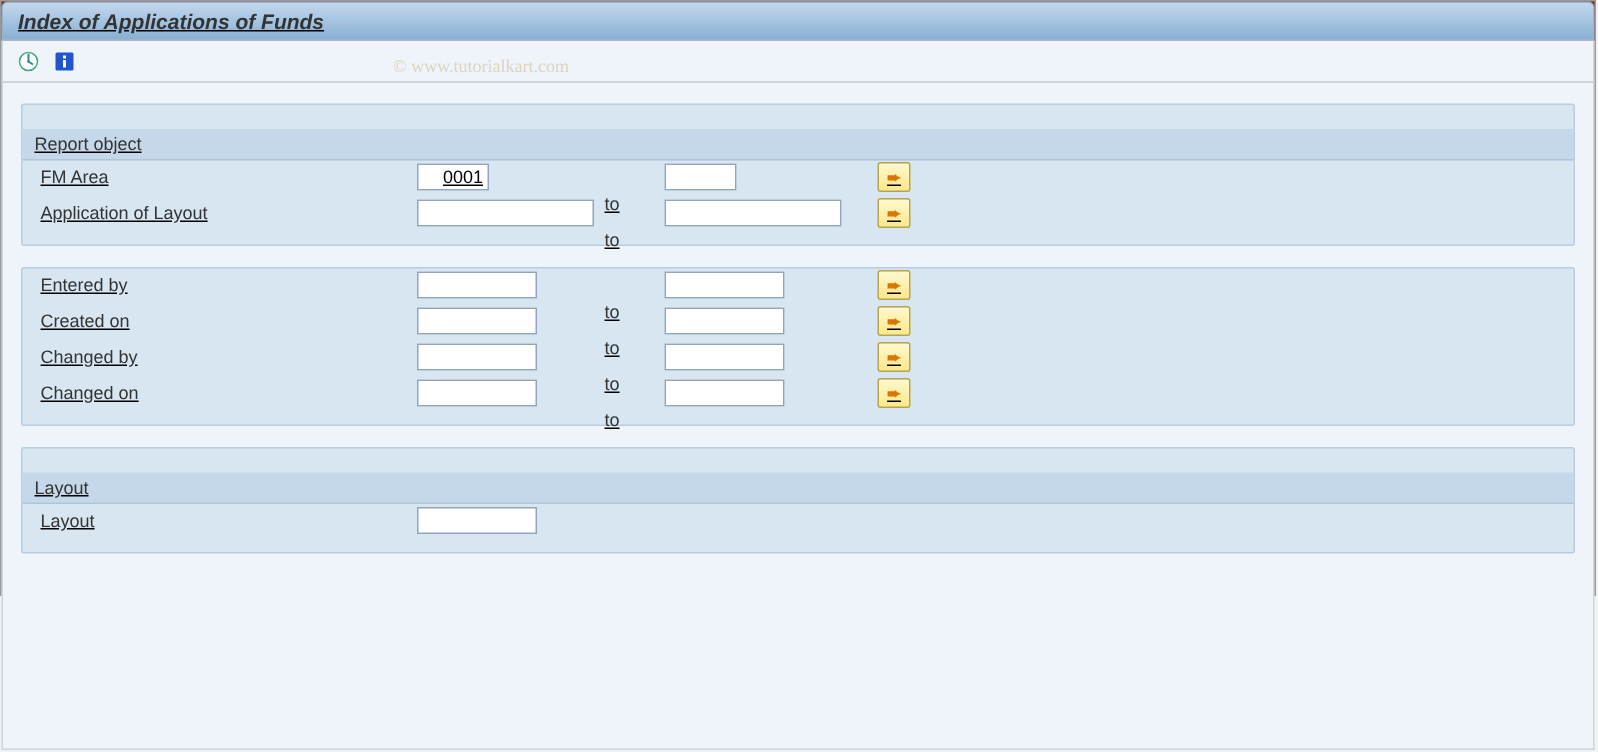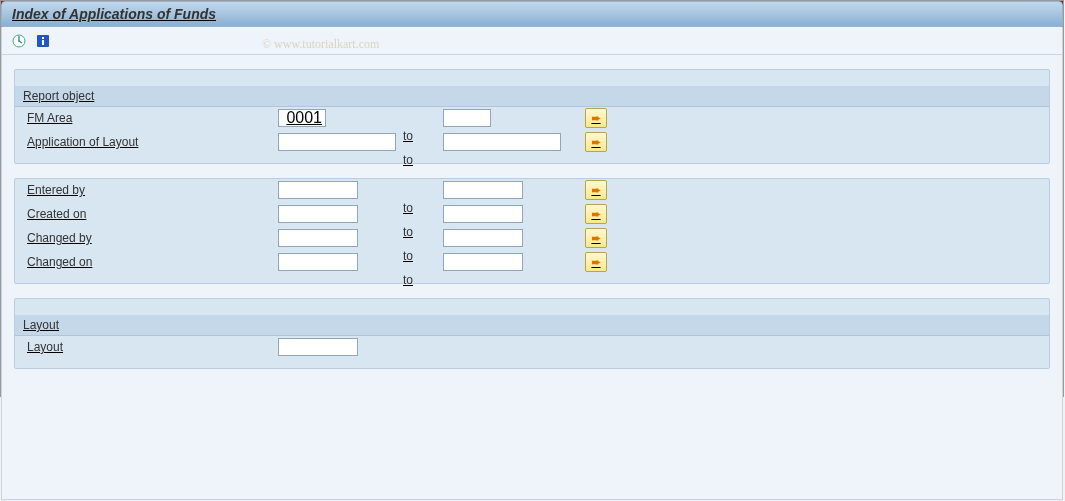--- a/index.html
+++ b/index.html
@@ -89,7 +89,7 @@
       height: 18px;
       border: 1px solid #8fa6bd;
       background: #fff;
-      font-size: 16px;
+      font-size: 12px;
       padding: 0 3px;
       text-align: right;
     }

